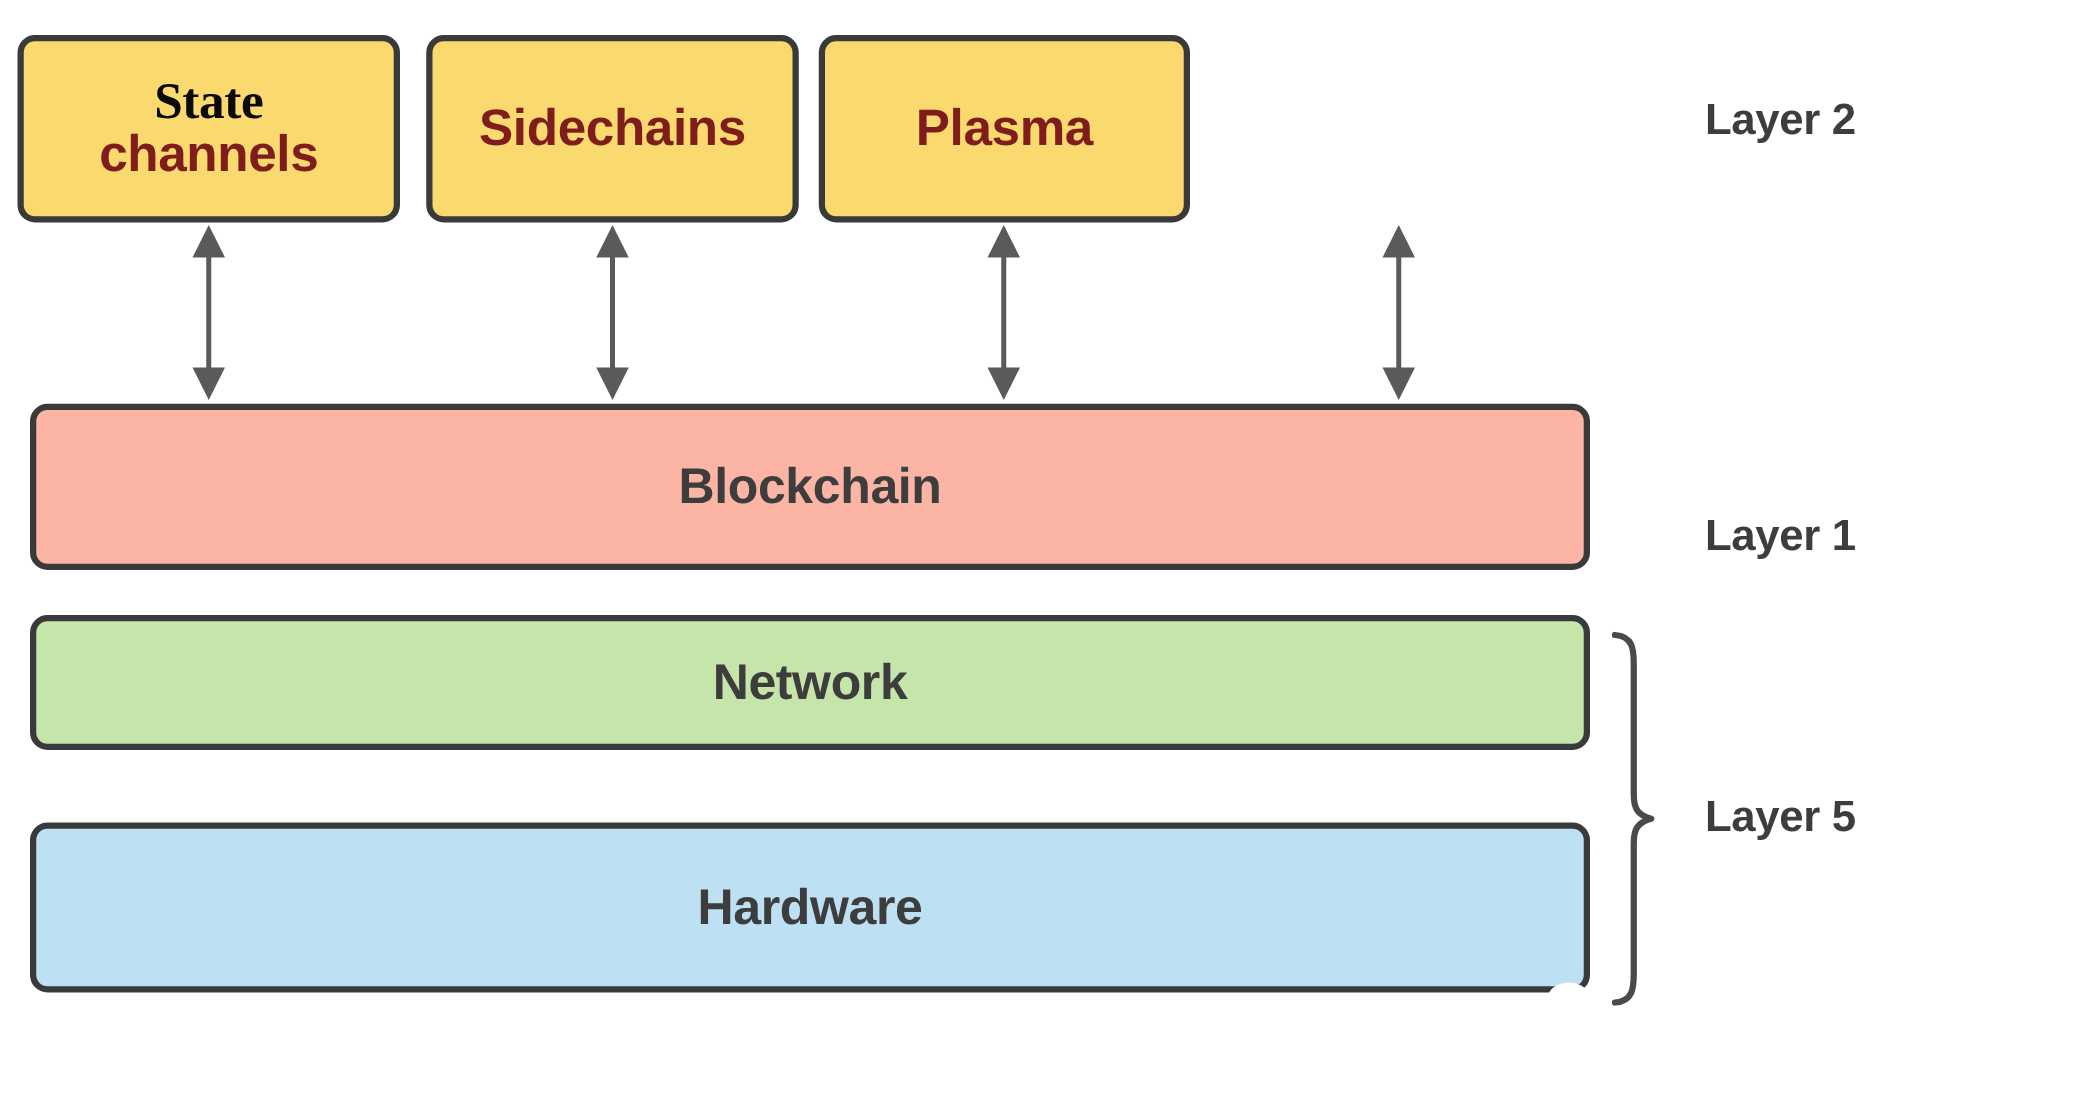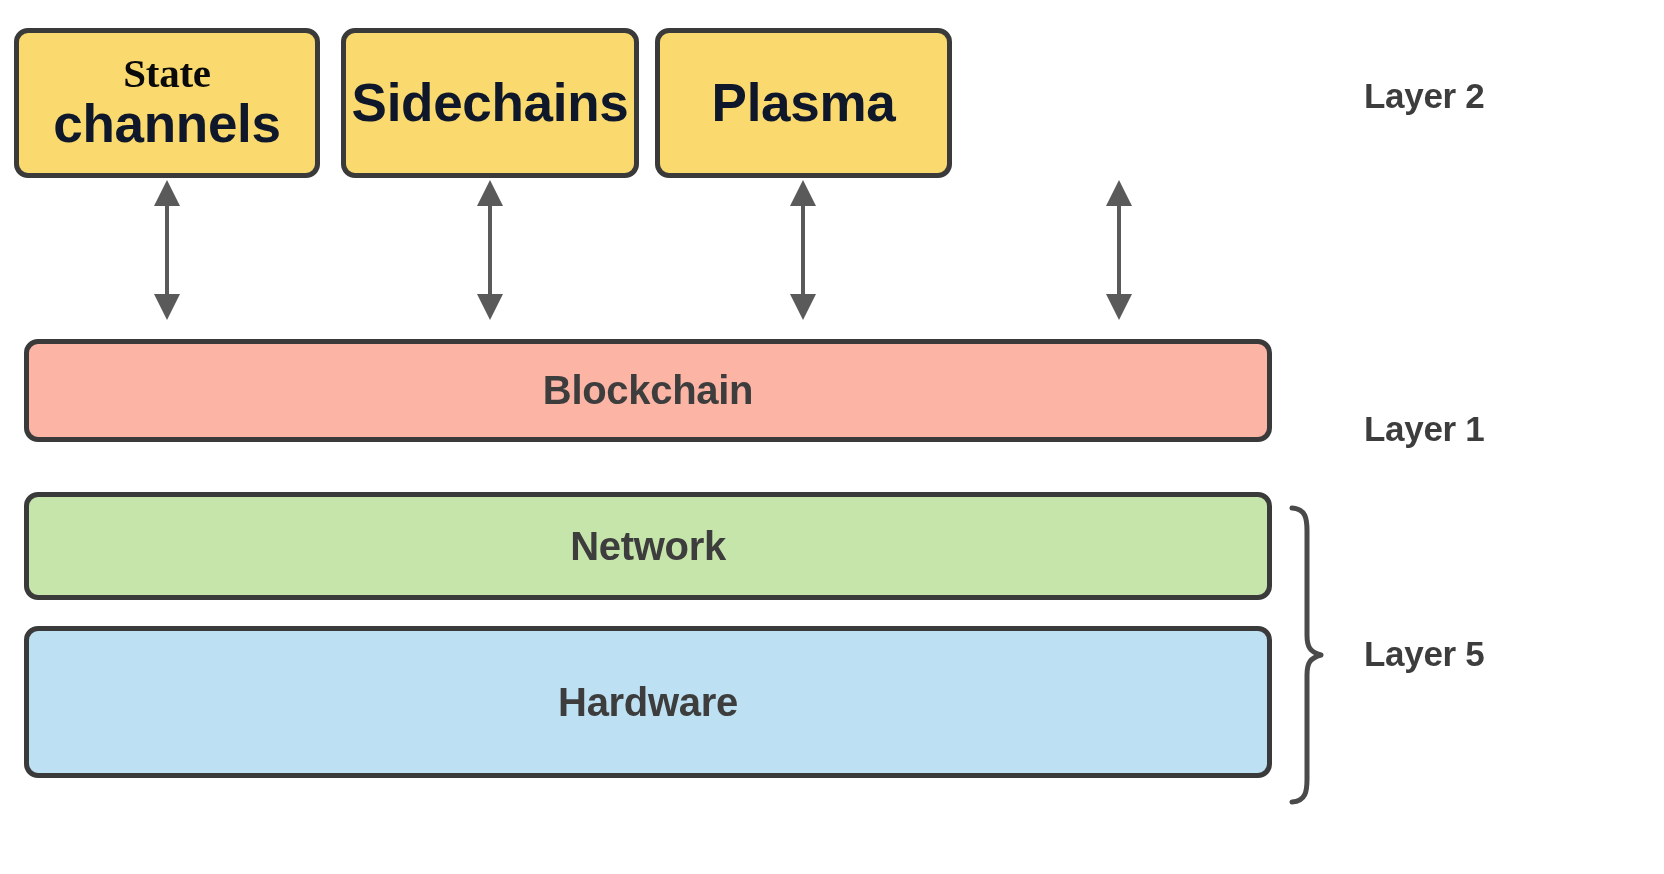--- a/index.html
+++ b/index.html
@@ -59,9 +59,9 @@
   .l2 .sans-line {
     display: block;
     font-family: "Liberation Sans", sans-serif;
-    color: #0f172a;
-    font-weight: bold;
-    font-size: 53px;
+    color: #7f1d1d;
+    font-weight: bold;
+    font-size: 41px;
     line-height: 1.12;
   }
 

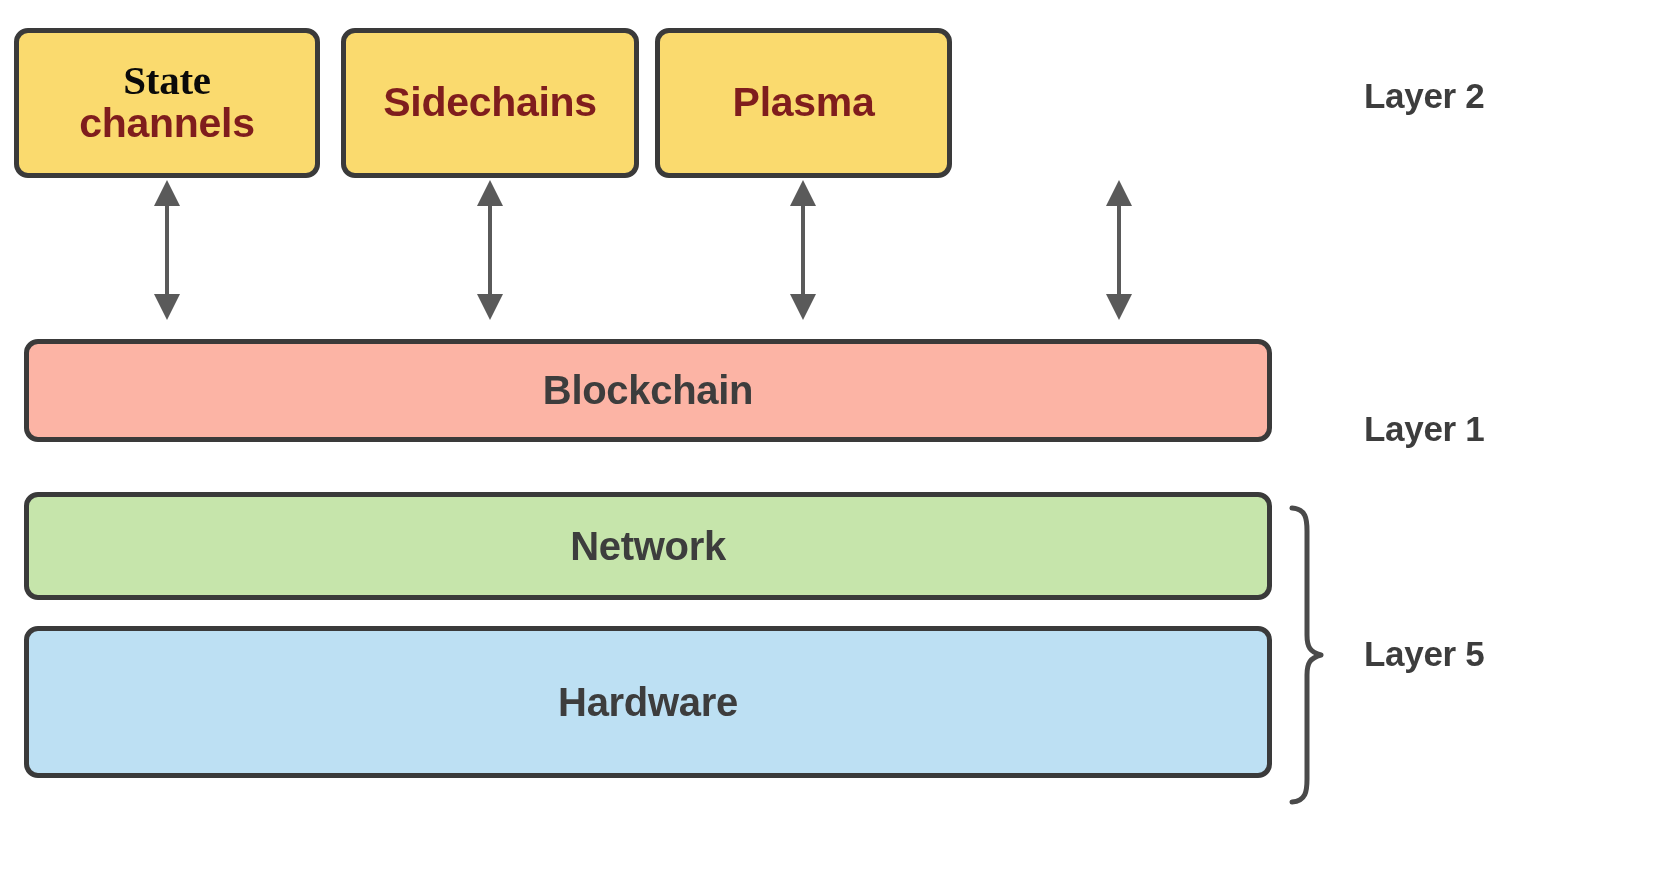--- a/index.html
+++ b/index.html
@@ -82,7 +82,7 @@
   #bar-hardware   { top: 659px; height: 150px; background: #bde0f3; }
 
   
-  #bar-blockchain { top: 323px; height: 103px; margin-top: 16px; }
+  #bar-blockchain { top: 323px; height: 133px; }
   #bar-network    { top: 492px; height: 108px; }
   #bar-hardware   { top: 626px; height: 152px; }
 

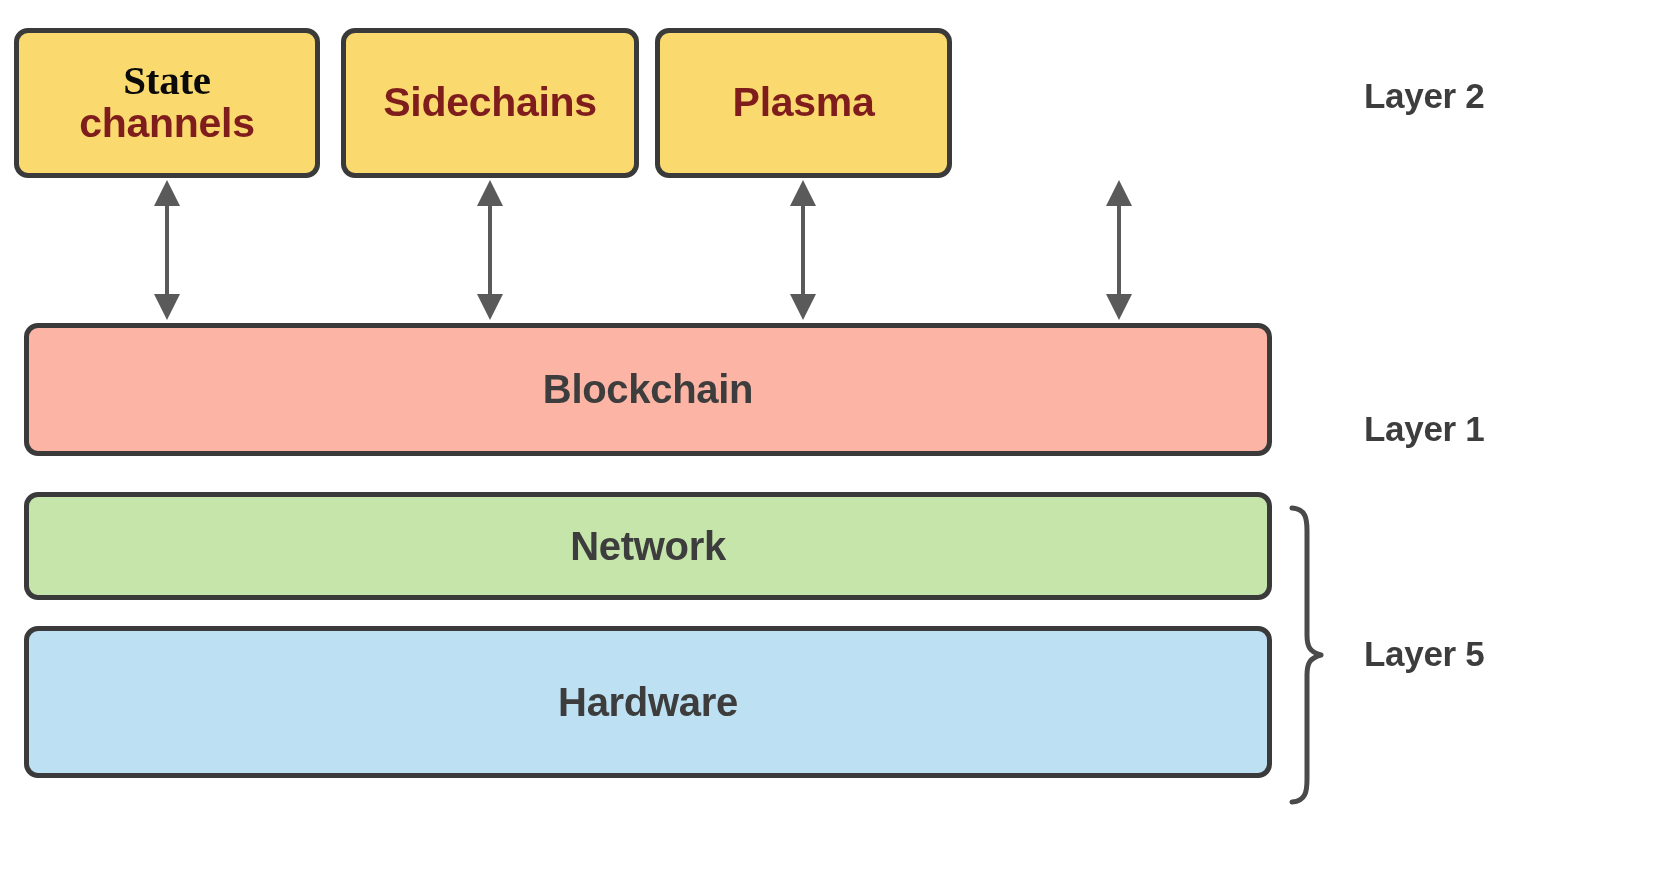--- a/index.html
+++ b/index.html
@@ -84,7 +84,7 @@
   
   #bar-blockchain { top: 323px; height: 133px; }
   #bar-network    { top: 492px; height: 108px; }
-  #bar-hardware   { top: 626px; height: 152px; }
+  #bar-hardware   { top: 658px; height: 136px; }
 
   .bar-label {
     position: relative;

